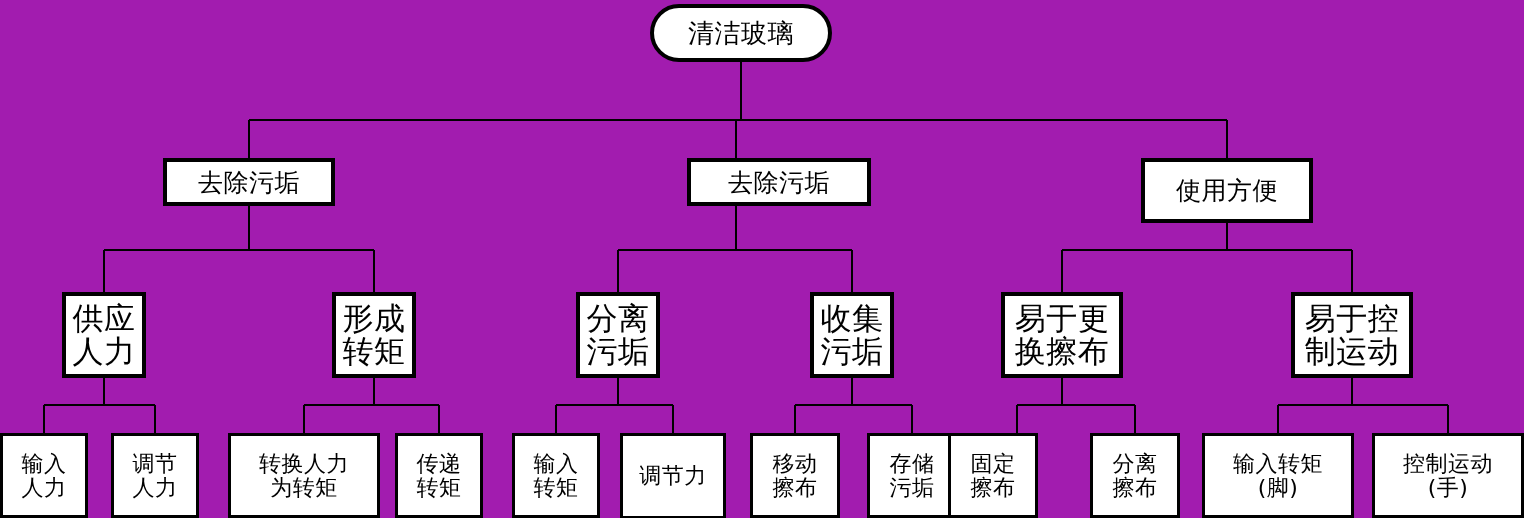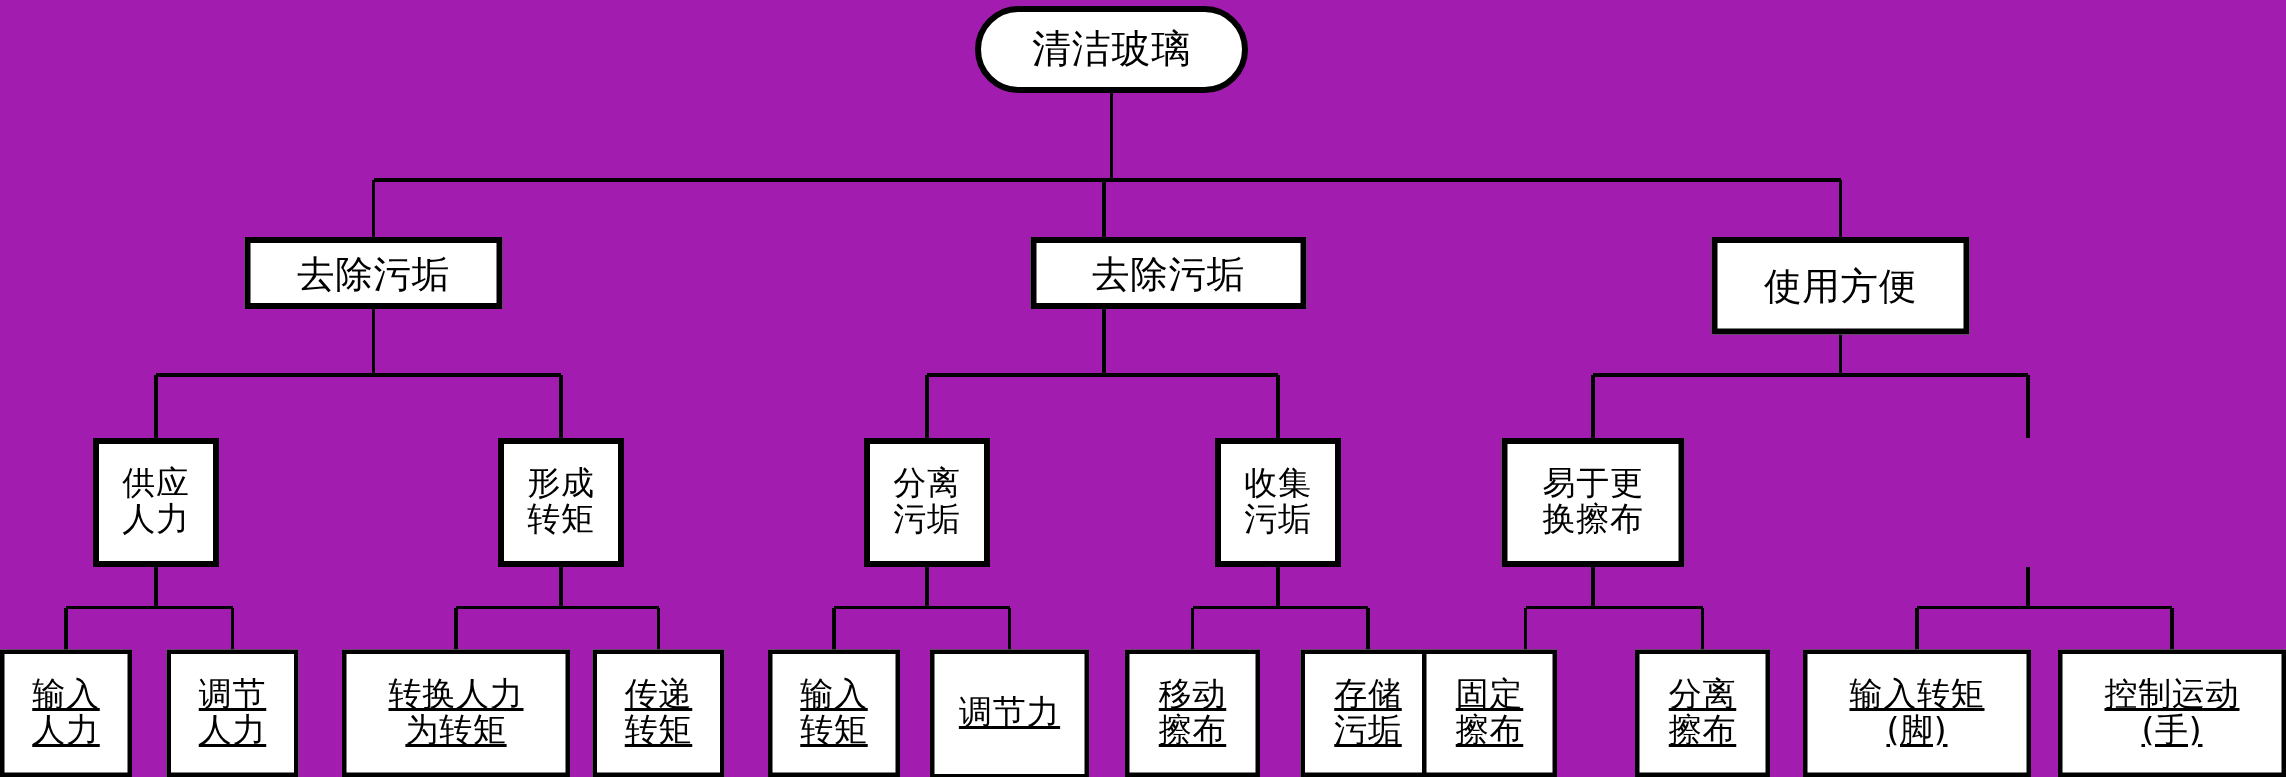--- a/index.html
+++ b/index.html
@@ -52,7 +52,7 @@
   }
   .node.lvl3 {
     border: 4px solid #000000;
-    font-size: 22px;
+    font-size: 31px;
   }
   .node.lvl4 {
     border: 3px solid #000000;

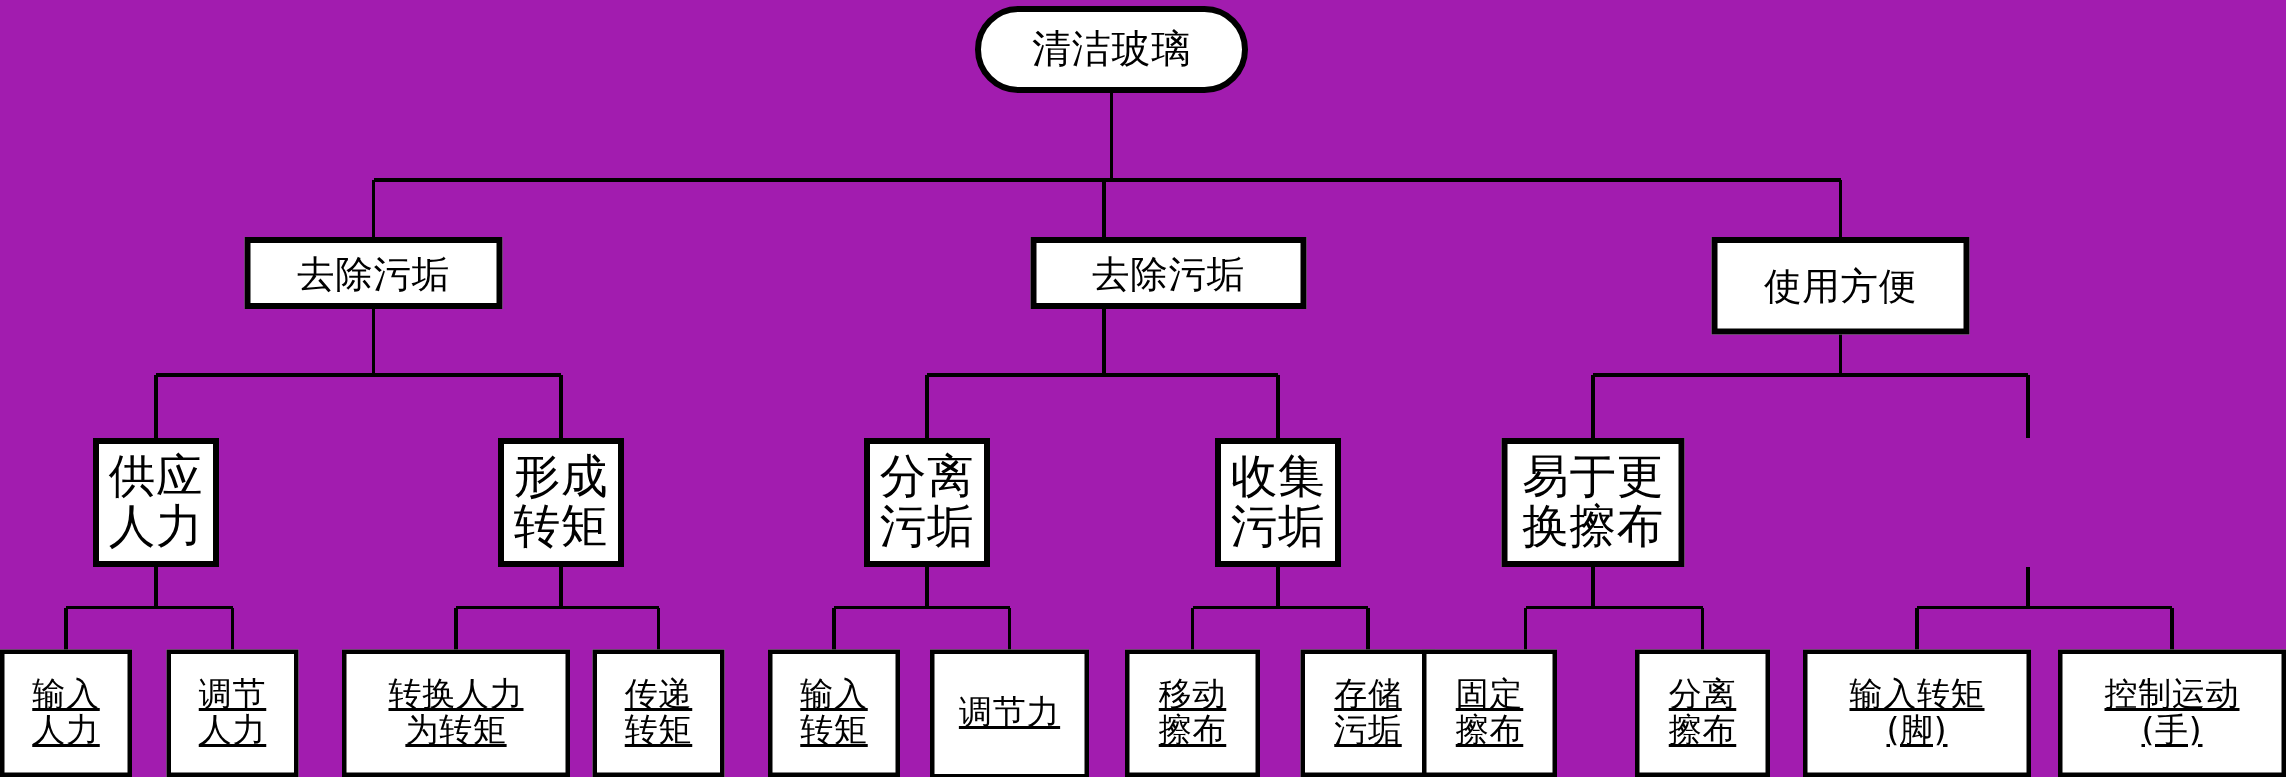--- a/index.html
+++ b/index.html
@@ -139,6 +139,10 @@
       <span class="label">易于更
 换擦布</span>
     </div>
+    <div class="node lvl3" style="left: 1291px; top: 292px; width: 122px; height: 86px;">
+      <span class="label">易于控
+制运动</span>
+    </div>
     <div class="node lvl4" style="left: 0px; top: 433px; width: 88px; height: 85px;">
       <span class="label">输入
 人力</span>

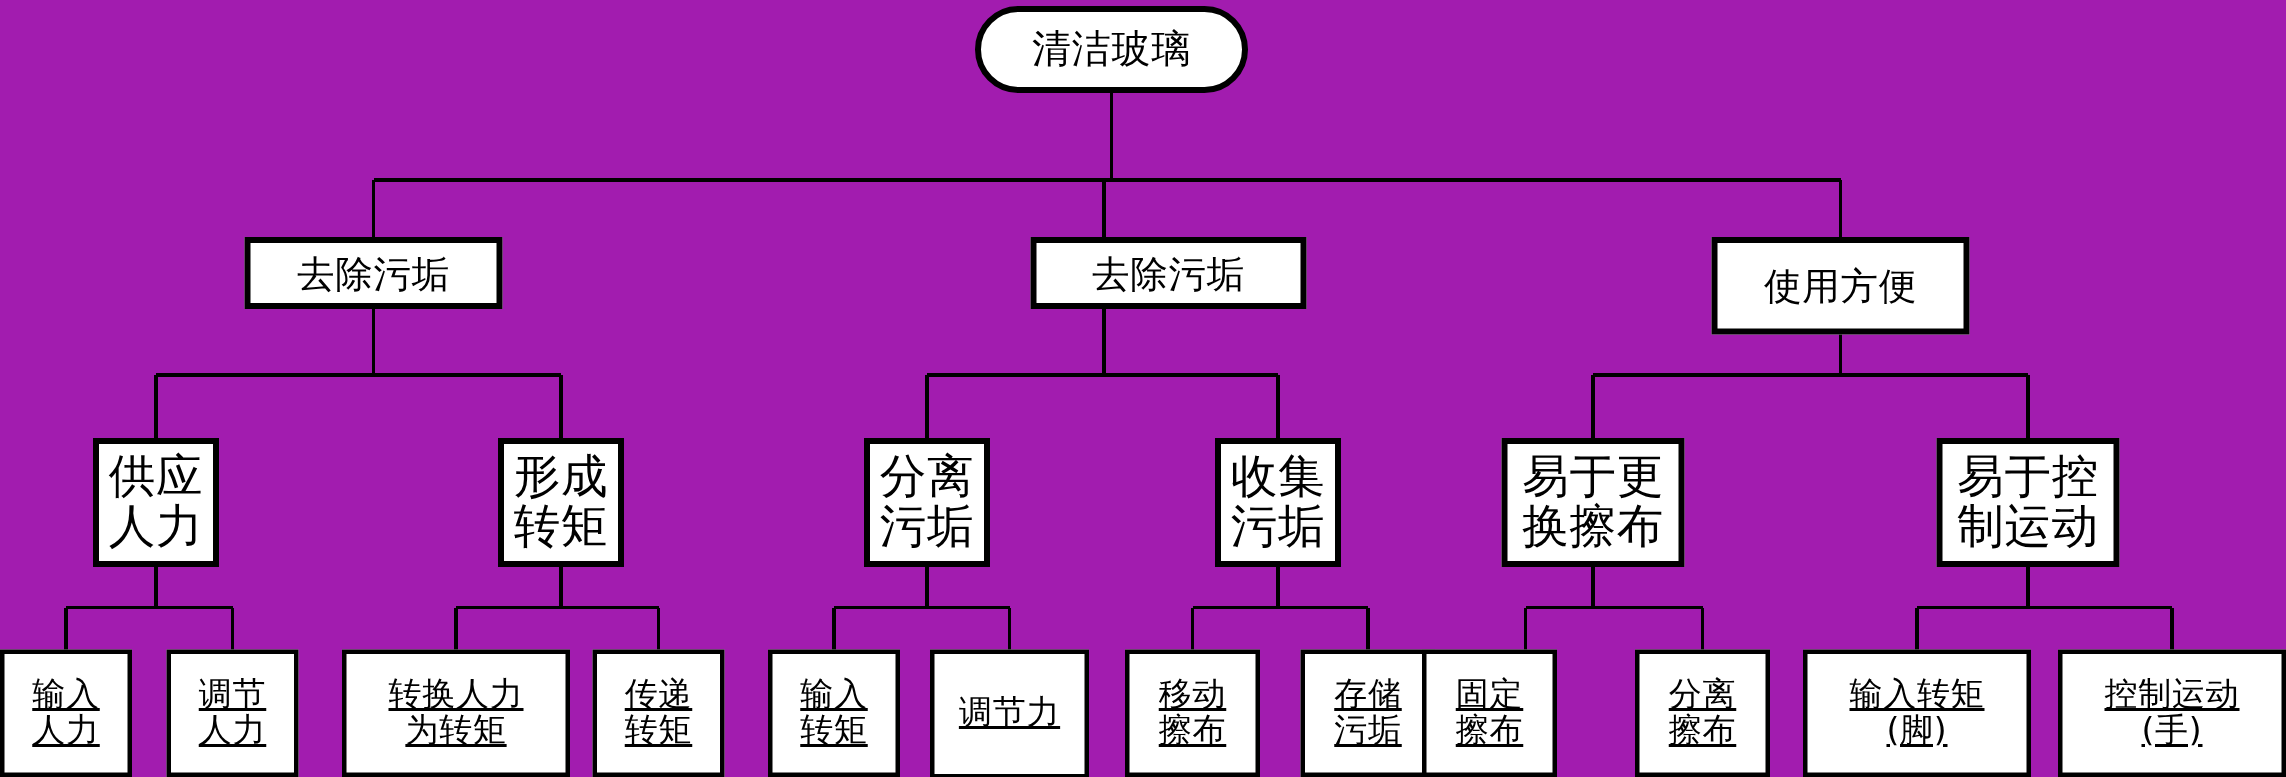--- a/index.html
+++ b/index.html
@@ -57,7 +57,6 @@
   .node.lvl4 {
     border: 3px solid #000000;
     font-size: 22px;
-    text-decoration: underline;
   }
 </style>
 </head>

